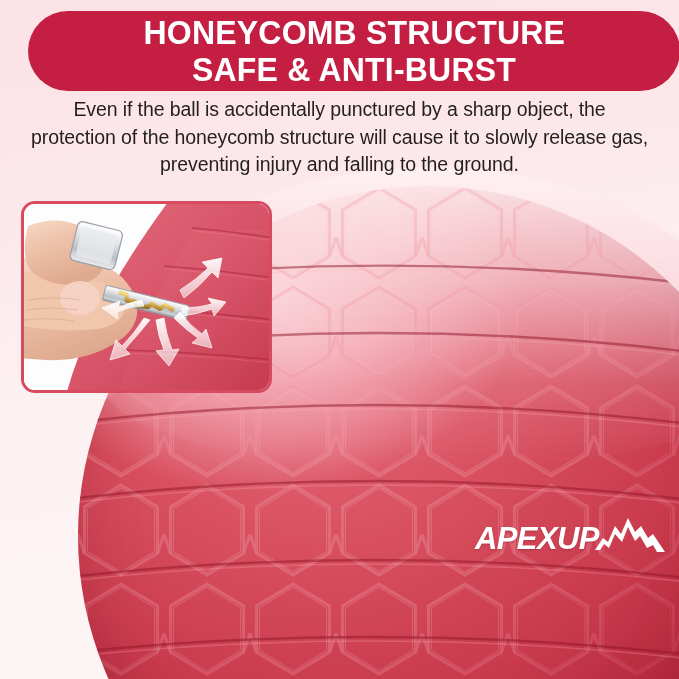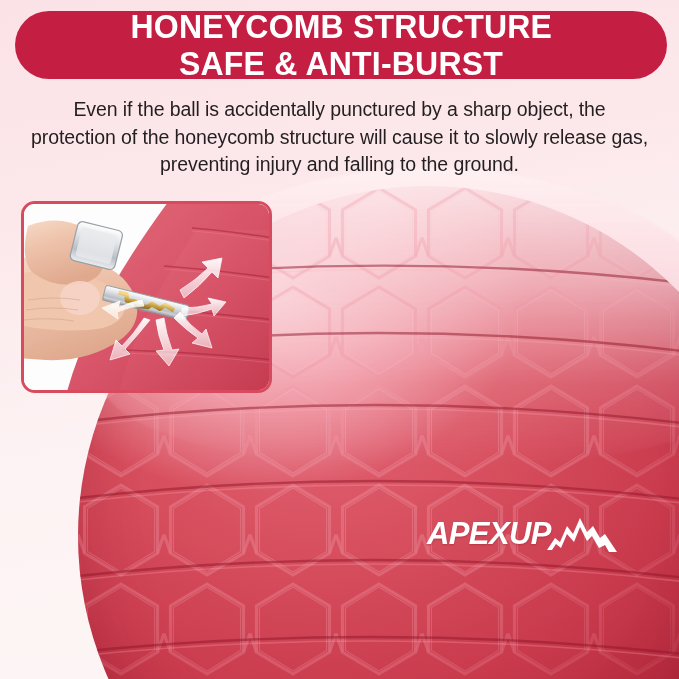--- a/index.html
+++ b/index.html
@@ -89,10 +89,10 @@
   
   .banner {
     position: absolute;
-    left: 15px;
+    left: 28px;
     top: 11px;
     width: 652px;
-    height: 68px;
+    height: 80px;
     background: #c41e42;
     border-radius: 41px;
     display: flex;

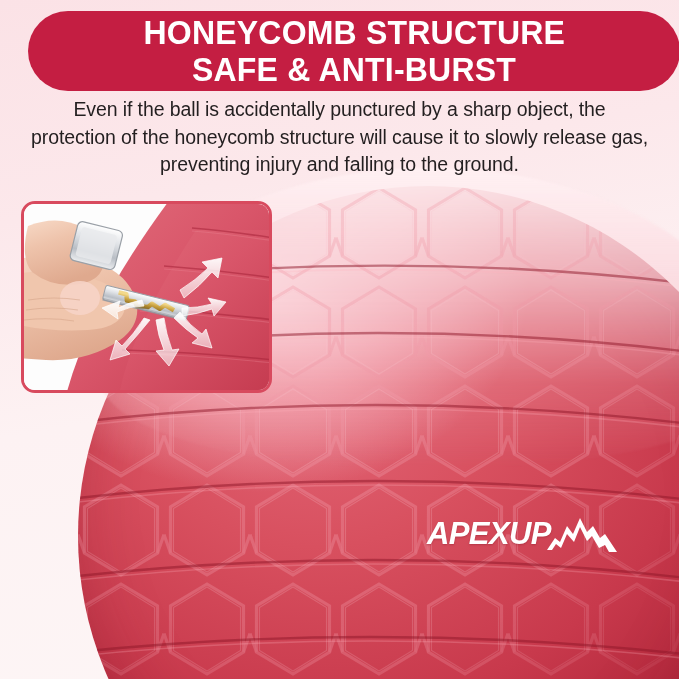--- a/index.html
+++ b/index.html
@@ -148,8 +148,9 @@
     left: 427px;
     top: 512px;
     display: flex;
-    align-items: center;
+    align-items: flex-end;
     gap: 0px;
+    padding-left: 48px;
   }
   .brand-text {
     color: #ffffff;

